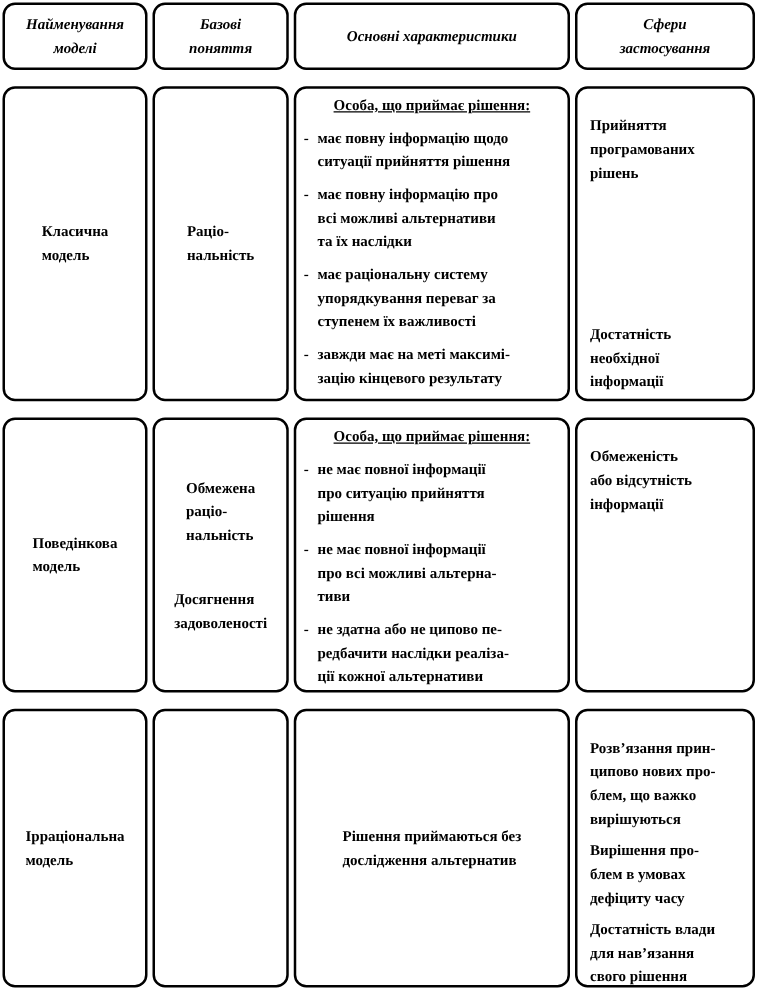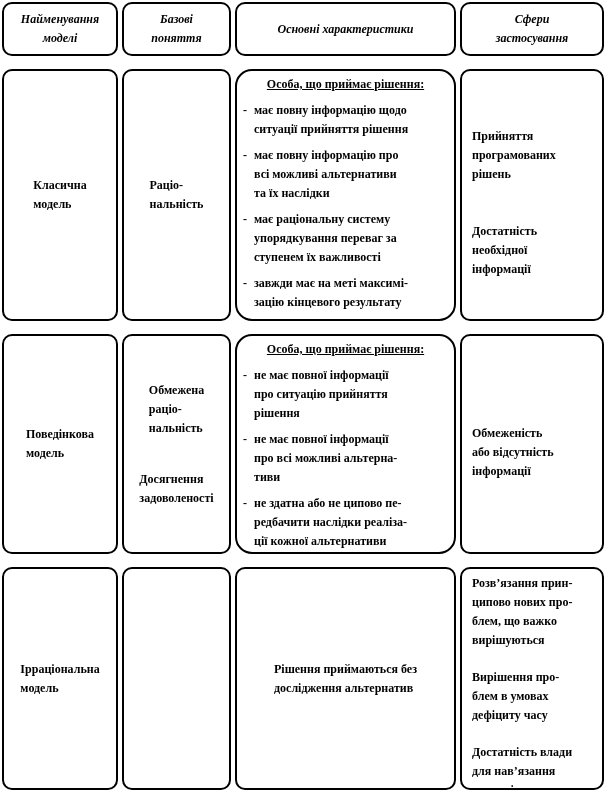--- a/index.html
+++ b/index.html
@@ -37,7 +37,7 @@
   }
   .cbox .blockgap { margin-top:32px; }
   
-  .char-box { padding:4px 6px 2px 6px;border-radius:17px; }
+  .char-box { padding:4px 6px 2px 6px; }
   .char-head { text-align:center; }
   .char-head span { text-decoration:underline; }
   .bullet { display:flex; margin-top:7px; }

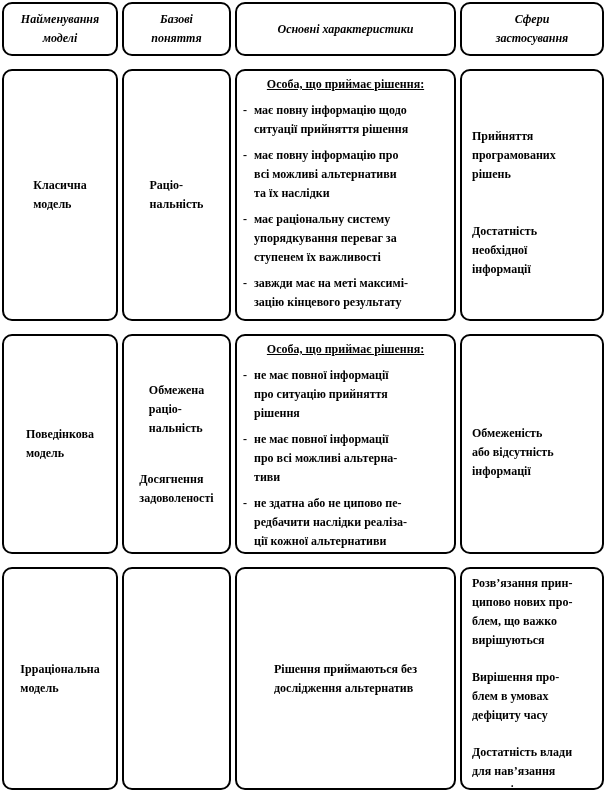--- a/index.html
+++ b/index.html
@@ -45,7 +45,7 @@
   .bullet .btxt { flex:1; }
   
   .app-box {
-    display:flex; flex-direction:column; justify-content:center;
+    display:flex; flex-direction:column; justify-content:space-between;
     text-align:left; padding:20px 4px 4px 10px;
   }
   .gap-lg { row-gap:38px; }

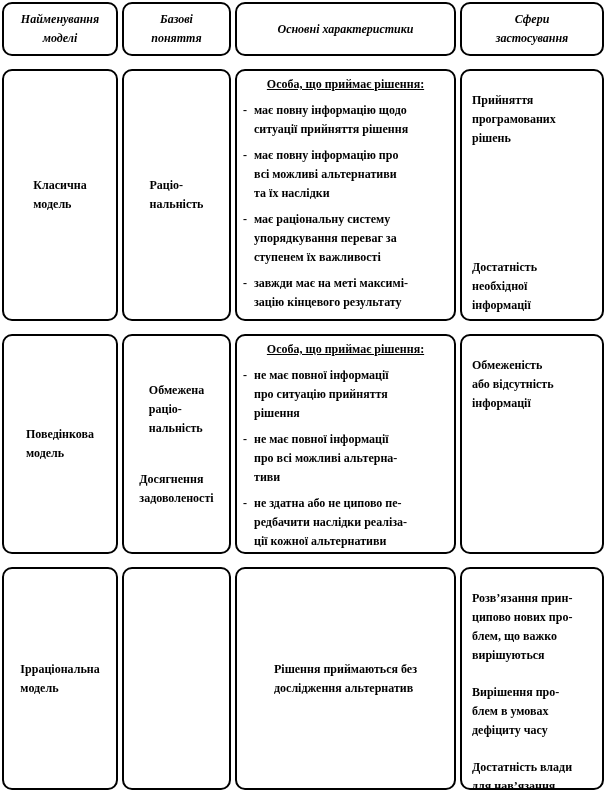--- a/index.html
+++ b/index.html
@@ -49,7 +49,7 @@
     text-align:left; padding:20px 4px 4px 10px;
   }
   .gap-lg { row-gap:38px; }
-  .gap-sm { row-gap:18px;font-family:Liberation Serif, serif; }
+  .gap-sm { row-gap:6px;font-family:Liberation Serif, serif; }
 </style>
 </head>
 <body>

